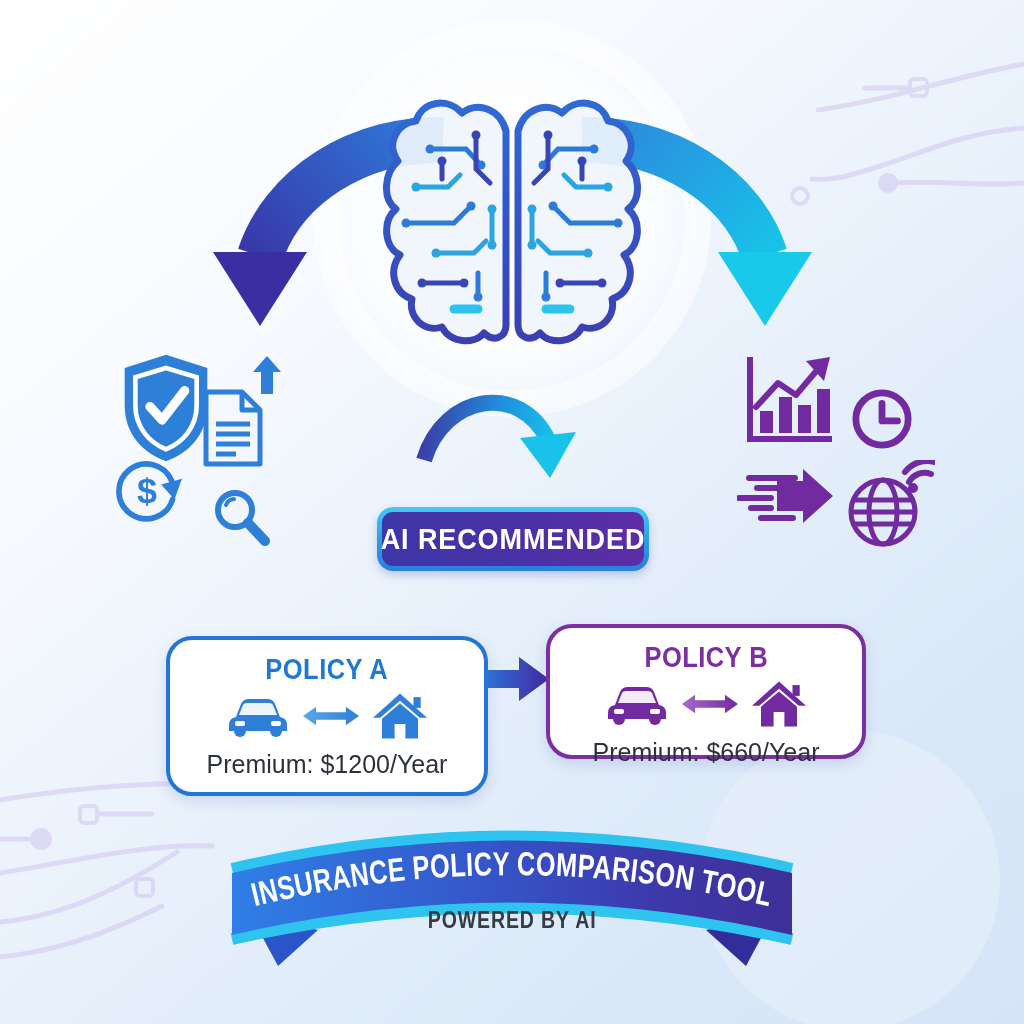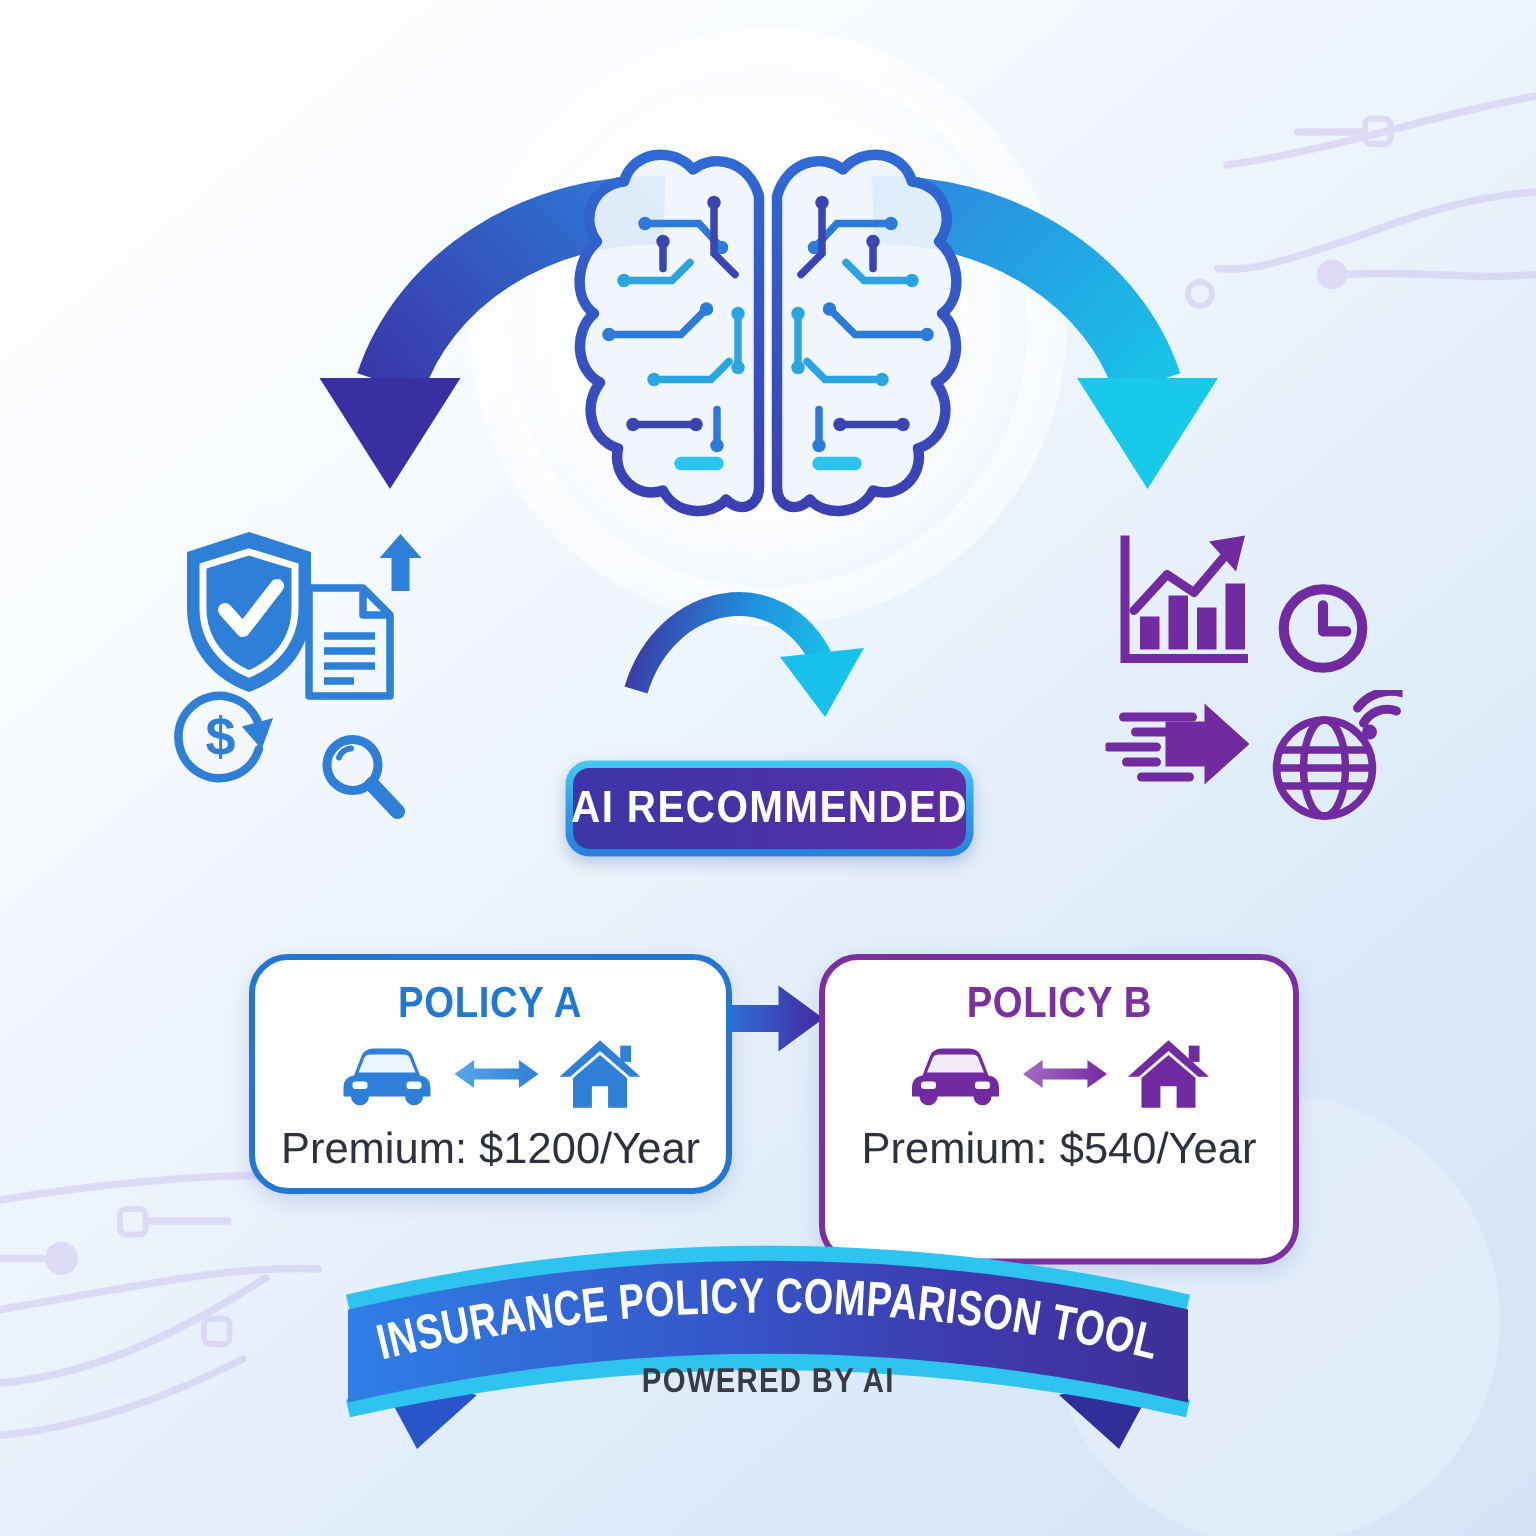--- a/index.html
+++ b/index.html
@@ -21,7 +21,7 @@
   .card{background:#ffffff;border-radius:26px;box-sizing:border-box;text-align:center;
     box-shadow:0 5px 14px rgba(60,90,170,0.18);margin-top:36px;}
   .card-a{left:166px;top:600px;width:322px;height:160px;border:4px solid #2277d4;}
-  .card-b{left:546px;top:600px;width:320px;height:207px;border:4px solid #7b2fa0;}
+  .card-b{left:546px;top:588px;width:320px;height:135px;border:4px solid #7b2fa0;}
   .card-title{margin:13px 0 4px 0;font-size:29px;font-weight:bold;letter-spacing:0.5px;display:inline-block;transform:scaleX(0.88);}
   .card-a .card-title{color:#1f78d1;}
   .card-b .card-title{color:#7b2fa0;}

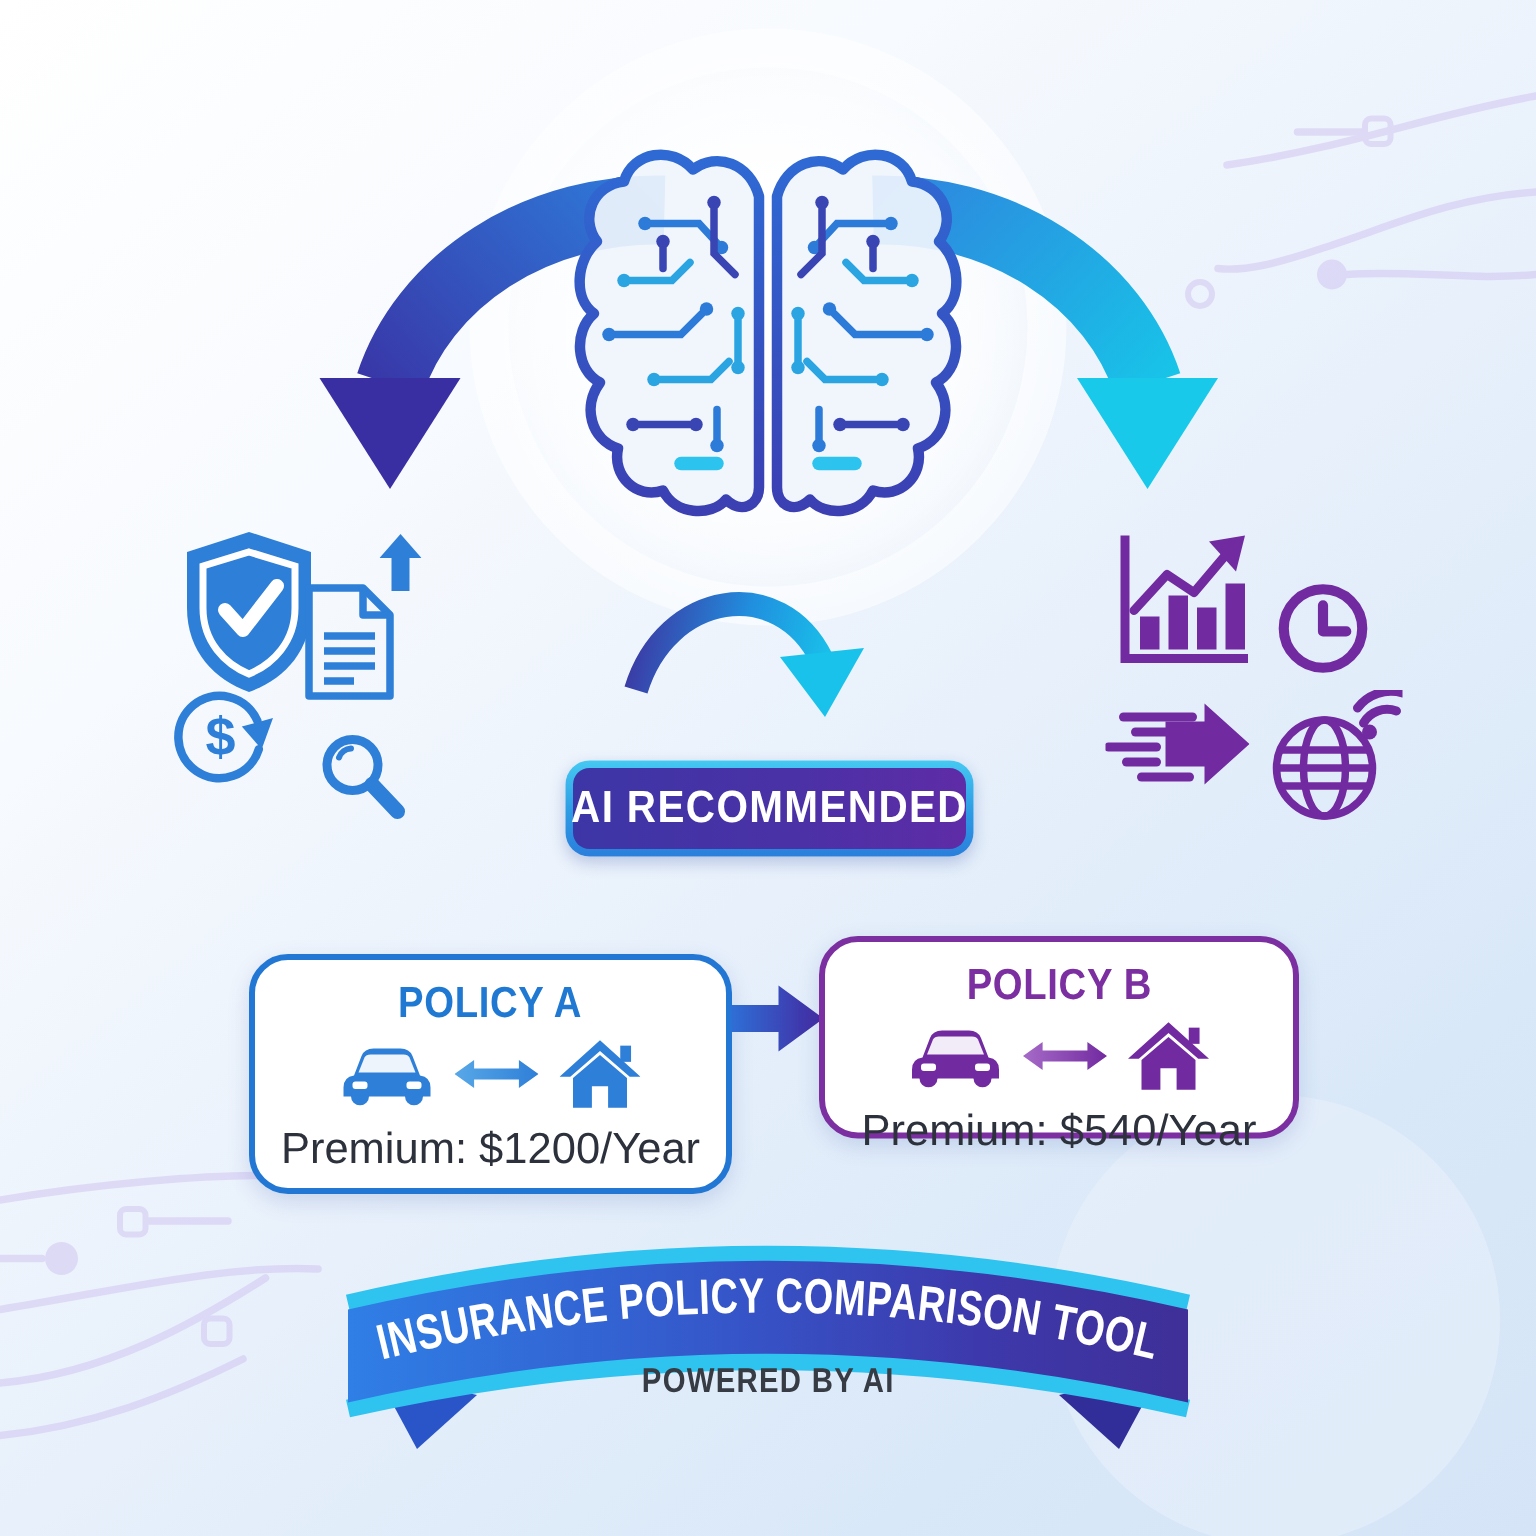--- a/index.html
+++ b/index.html
@@ -26,7 +26,7 @@
   .card-a .card-title{color:#1f78d1;}
   .card-b .card-title{color:#7b2fa0;}
   .icon-row{display:flex;align-items:center;justify-content:center;gap:14px;height:52px;}
-  .premium{font-size:29px;color:#2c313c;margin-top:8px;}
+  .premium{font-size:25px;color:#2c313c;margin-top:8px;}
   
   .subtitle{left:352px;top:907px;width:320px;text-align:center;font-size:23px;font-weight:bold;color:#363b44;
     letter-spacing:1px;}

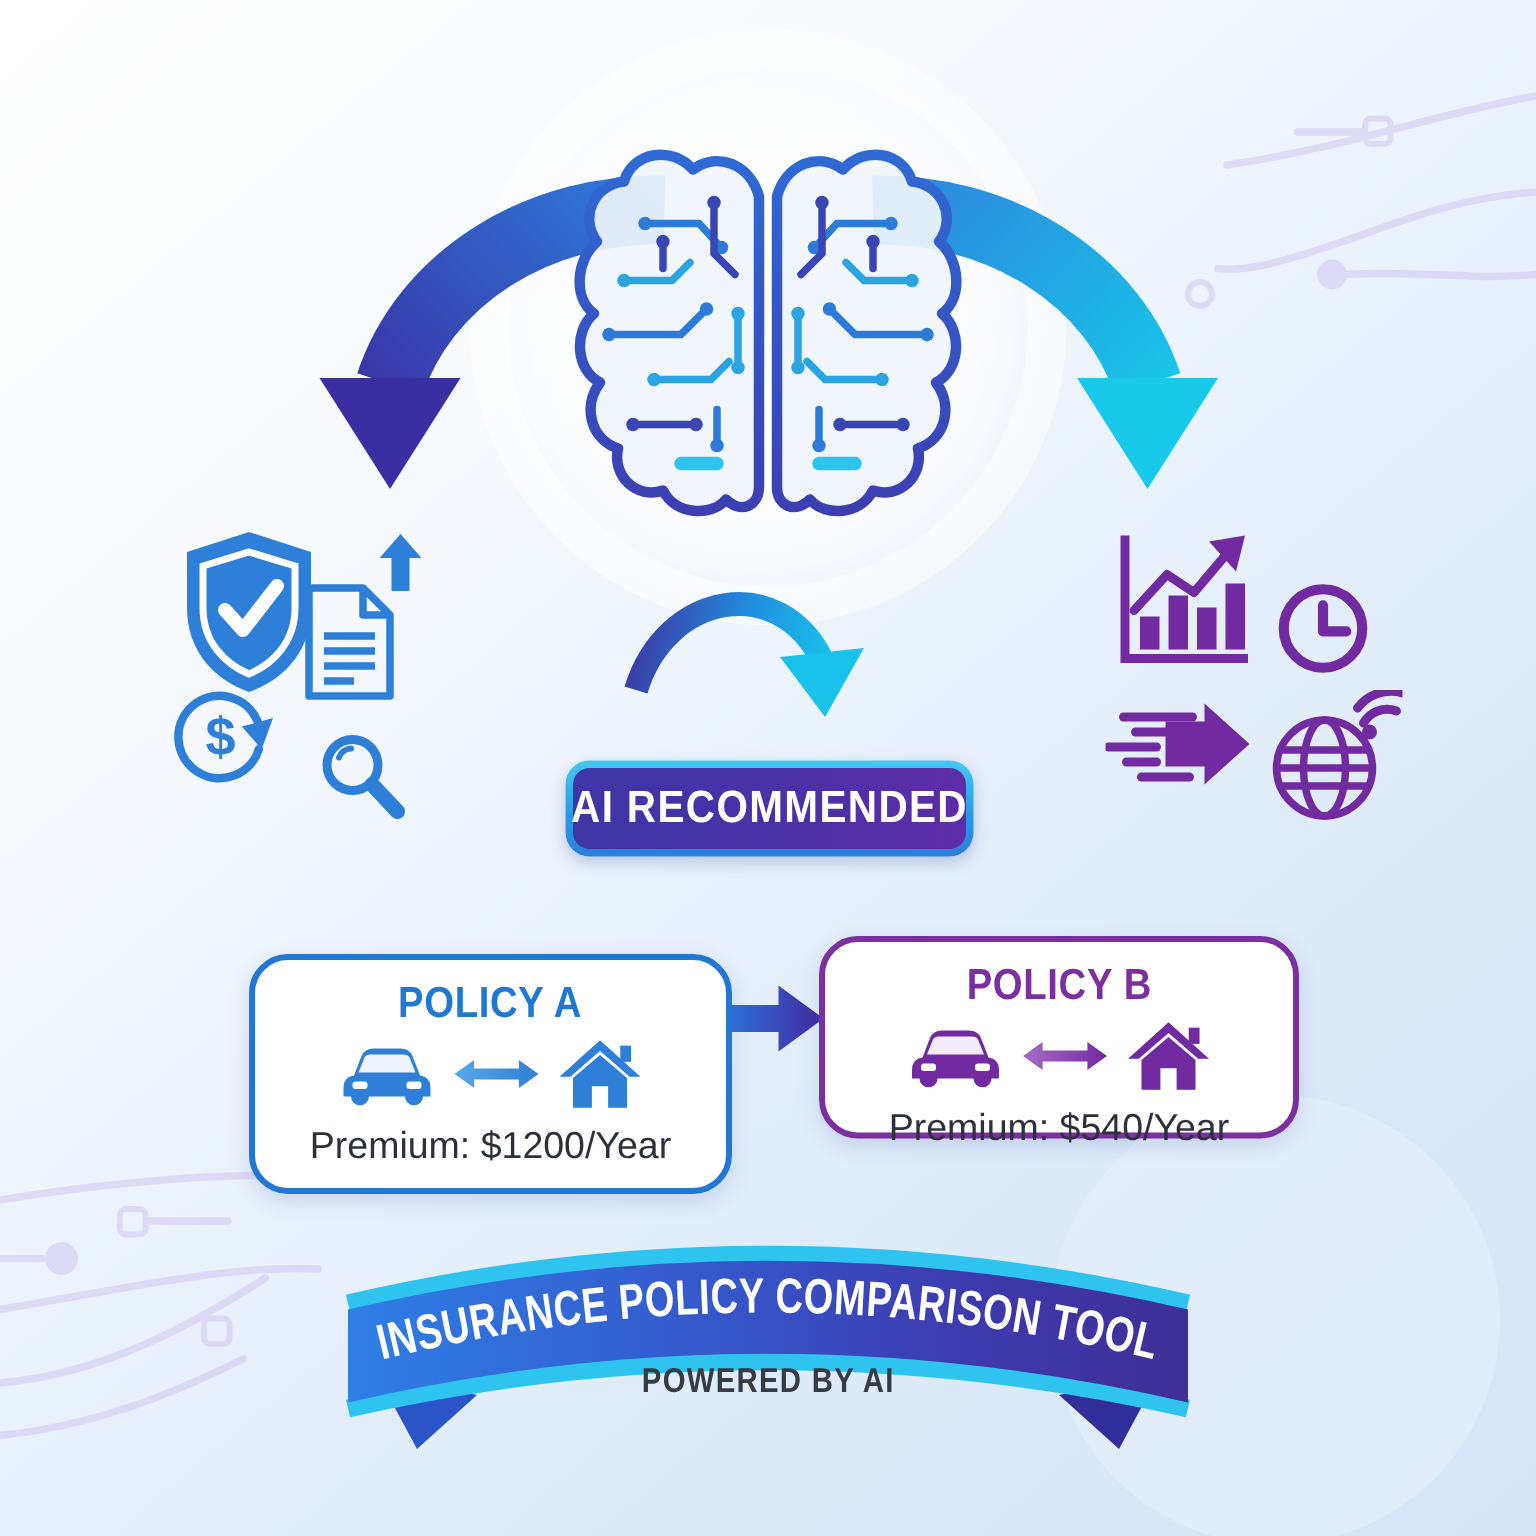--- a/index.html
+++ b/index.html
@@ -305,7 +305,7 @@
         <rect x="45" y="4" width="8" height="12" fill="#722aa0"></rect>
       </svg>
     </div>
-    <div class="premium">Premium: $540/Year</div>
+    <div class="premium">Premium: $660/Year</div>
   </div>
 
   <svg class="abs" width="600" height="155" viewBox="0 0 600 155" style="left:212px;top:818px;">

